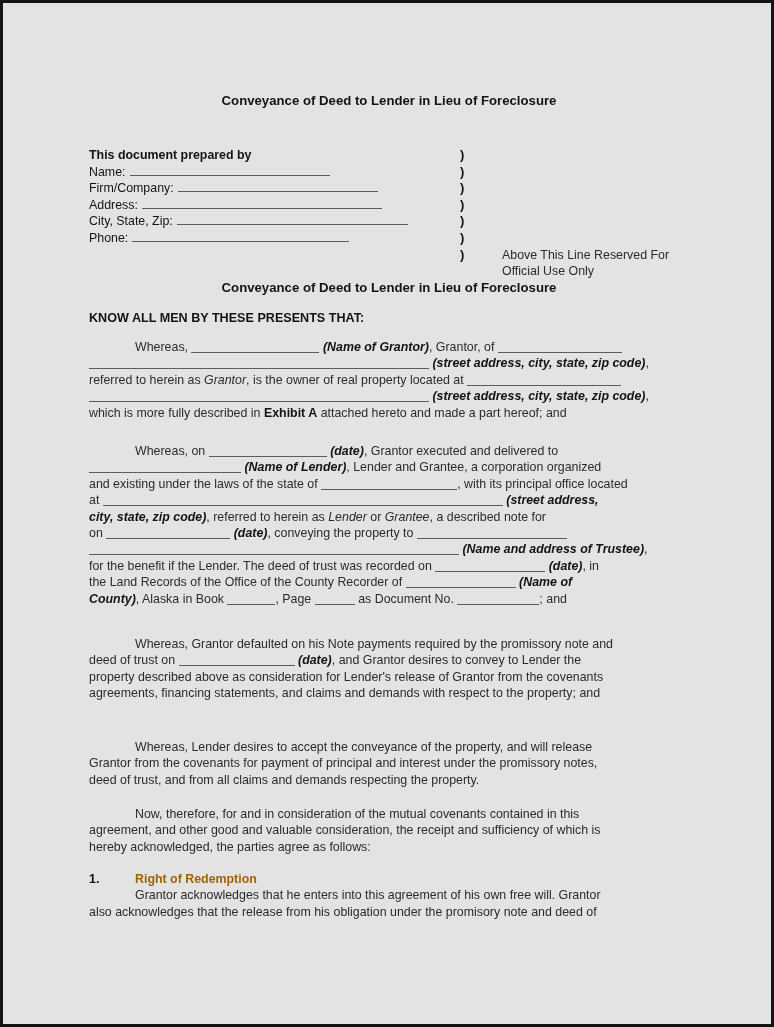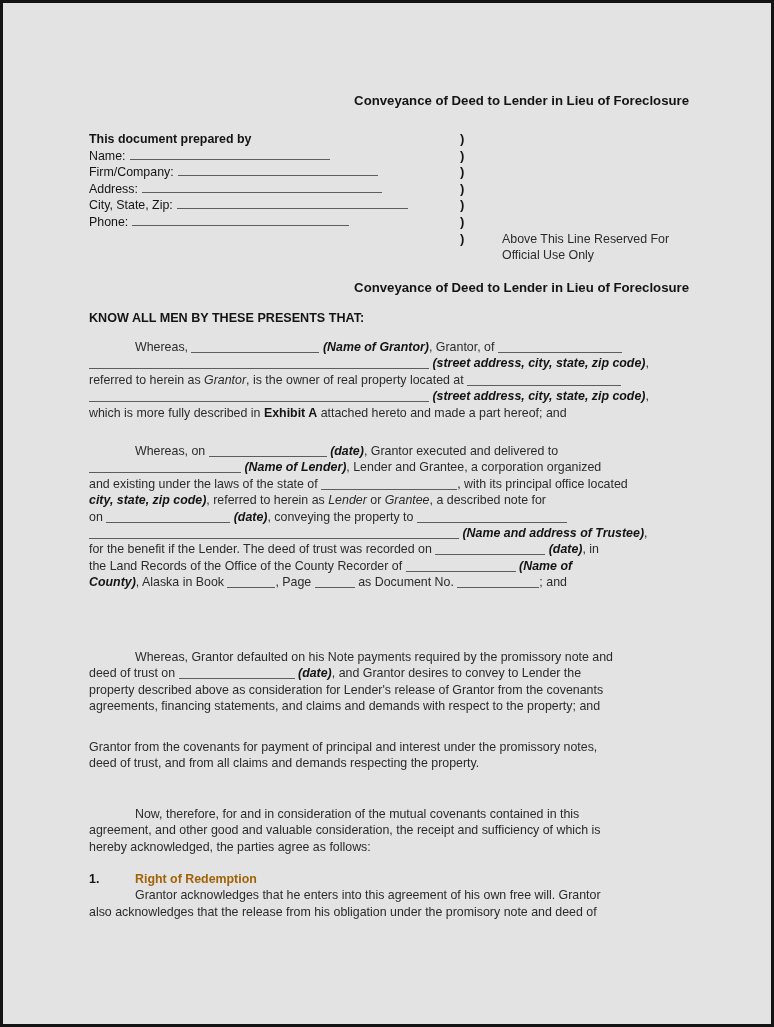--- a/index.html
+++ b/index.html
@@ -32,7 +32,7 @@
   }
 
   .doc-title {
-    text-align: right;
+    text-align: center;
     font-weight: bold;
     font-size: 13.2px;
     color: #141414;

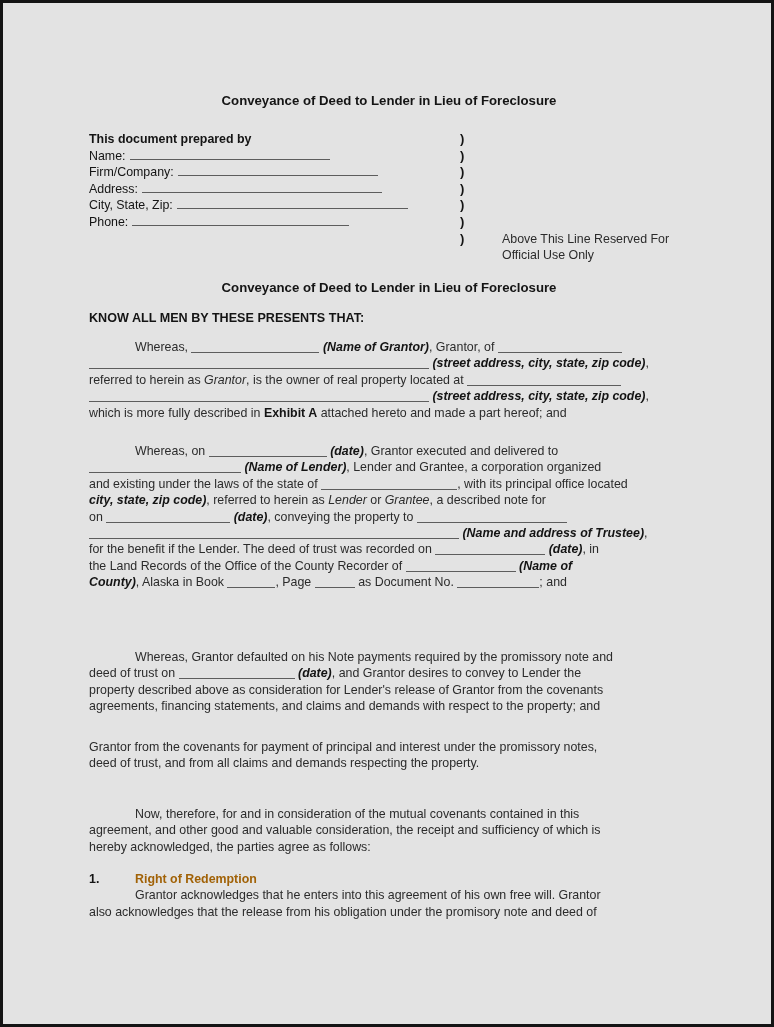--- a/index.html
+++ b/index.html
@@ -45,7 +45,7 @@
   #prepared-block {
     position: absolute;
     left: 0;
-    top: 128px;
+    top: 144px;
     width: 600px;
   }
   .prep-row {

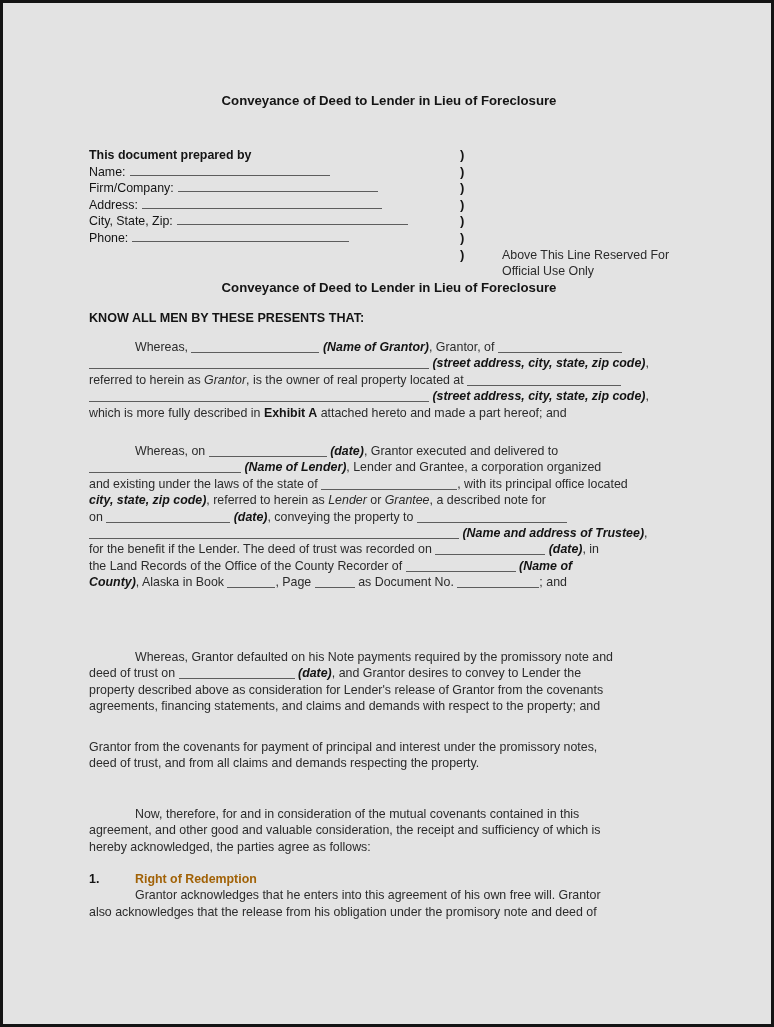--- a/index.html
+++ b/index.html
@@ -223,6 +223,11 @@
         <span class="fill" style="width:136px"></span><span>, with its principal office located</span>
       </span>
       <span class="ln">
+        <span>at</span>
+        <span class="fill" style="width:400px"></span>
+        <span class="bi">(street address,</span>
+      </span>
+      <span class="ln">
         <span class="bi">city, state, zip code)</span><span>, referred to herein as</span>
         <span class="i">Lender</span>
         <span>or</span>

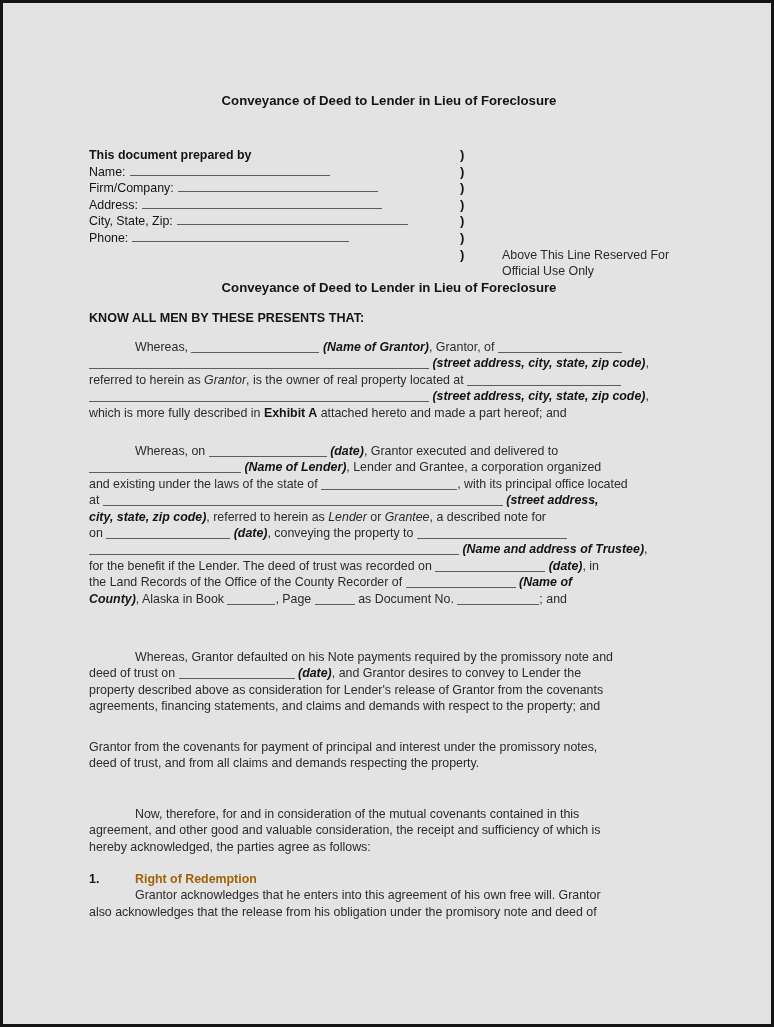--- a/index.html
+++ b/index.html
@@ -109,7 +109,7 @@
 
   #p-whereas1 { top: 336px; }
   #p-whereas2 { top: 440px; }
-  #p-whereas3 { top: 646px; }
+  #p-whereas3 { top: 633px; }
   #p-whereas4 { top: 736px; }
   #p-nowtherefore { top: 803px; }
 

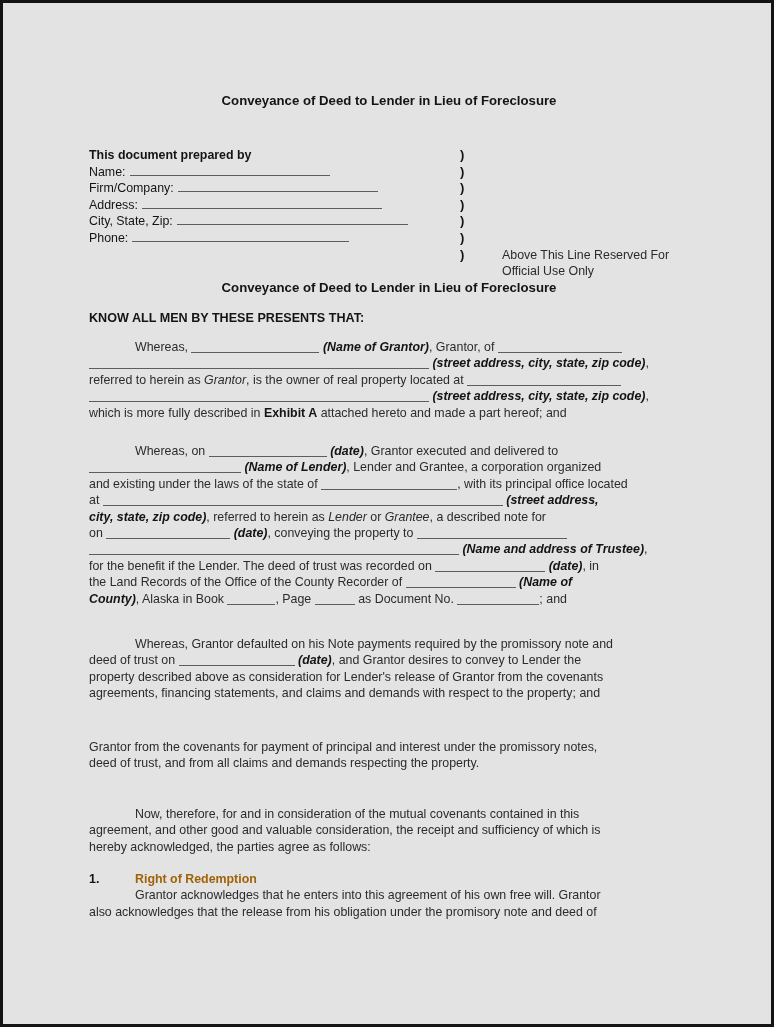--- a/index.html
+++ b/index.html
@@ -276,6 +276,9 @@
     </div>
 
     <div class="para" id="p-whereas4">
+      <span class="ln">
+        <span class="indent"></span><span>Whereas, Lender desires to accept the conveyance of the property, and will release</span>
+      </span>
       <span class="ln">Grantor from the covenants for payment of principal and interest under the promissory notes,</span>
       <span class="ln">deed of trust, and from all claims and demands respecting the property.</span>
     </div>

